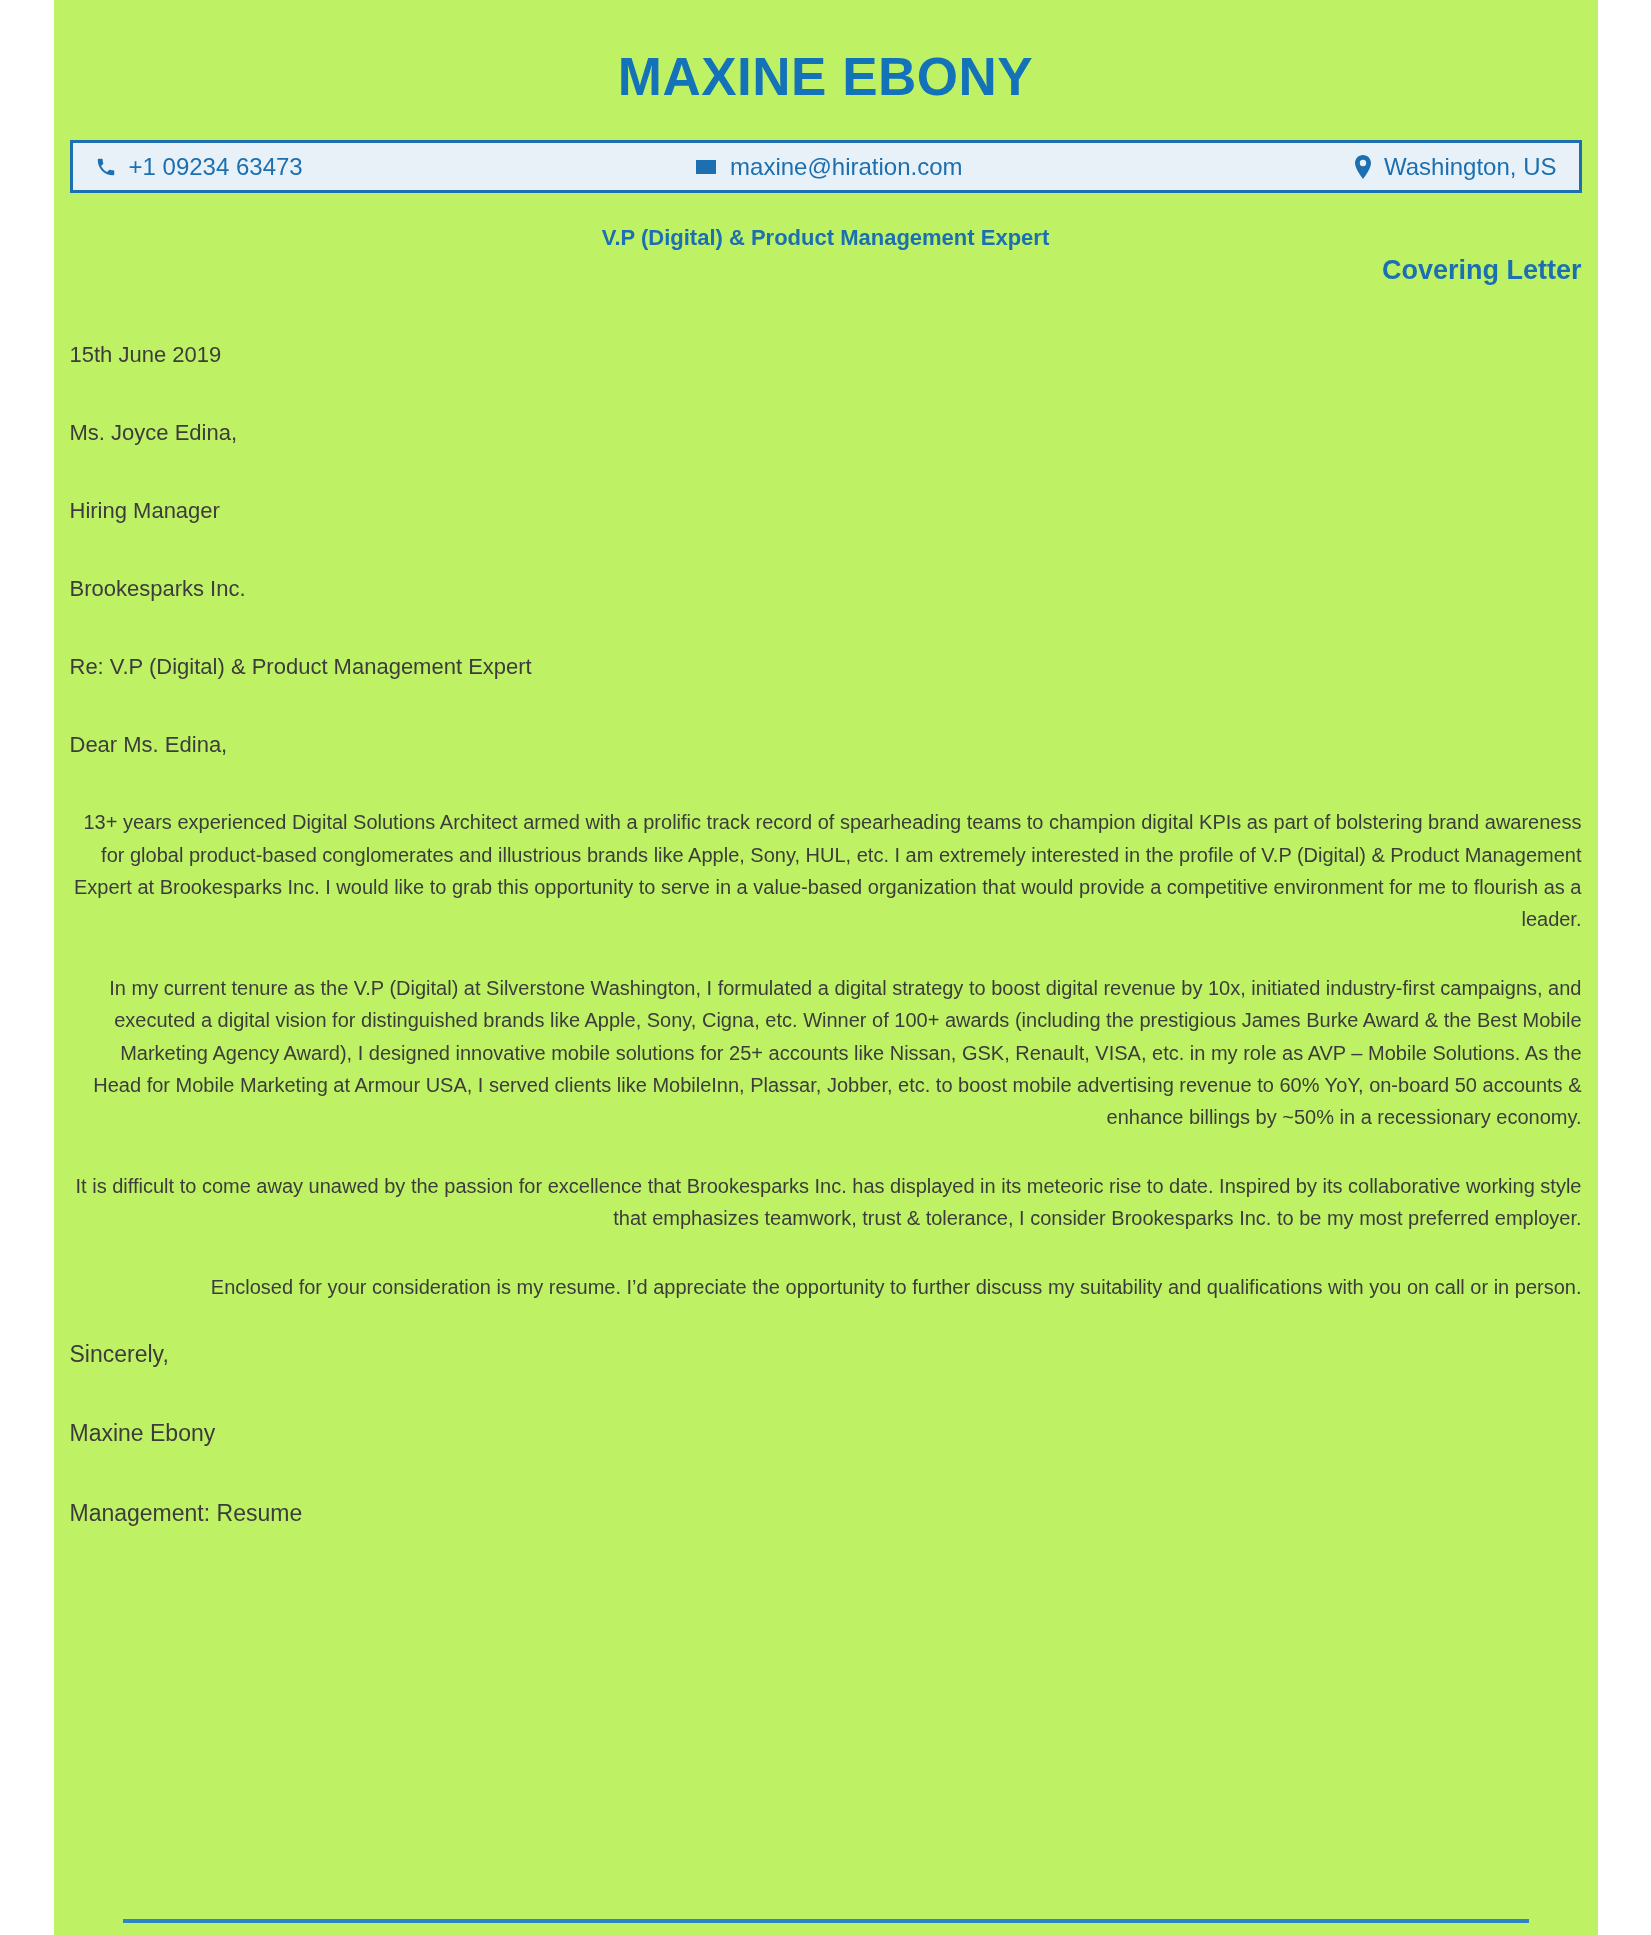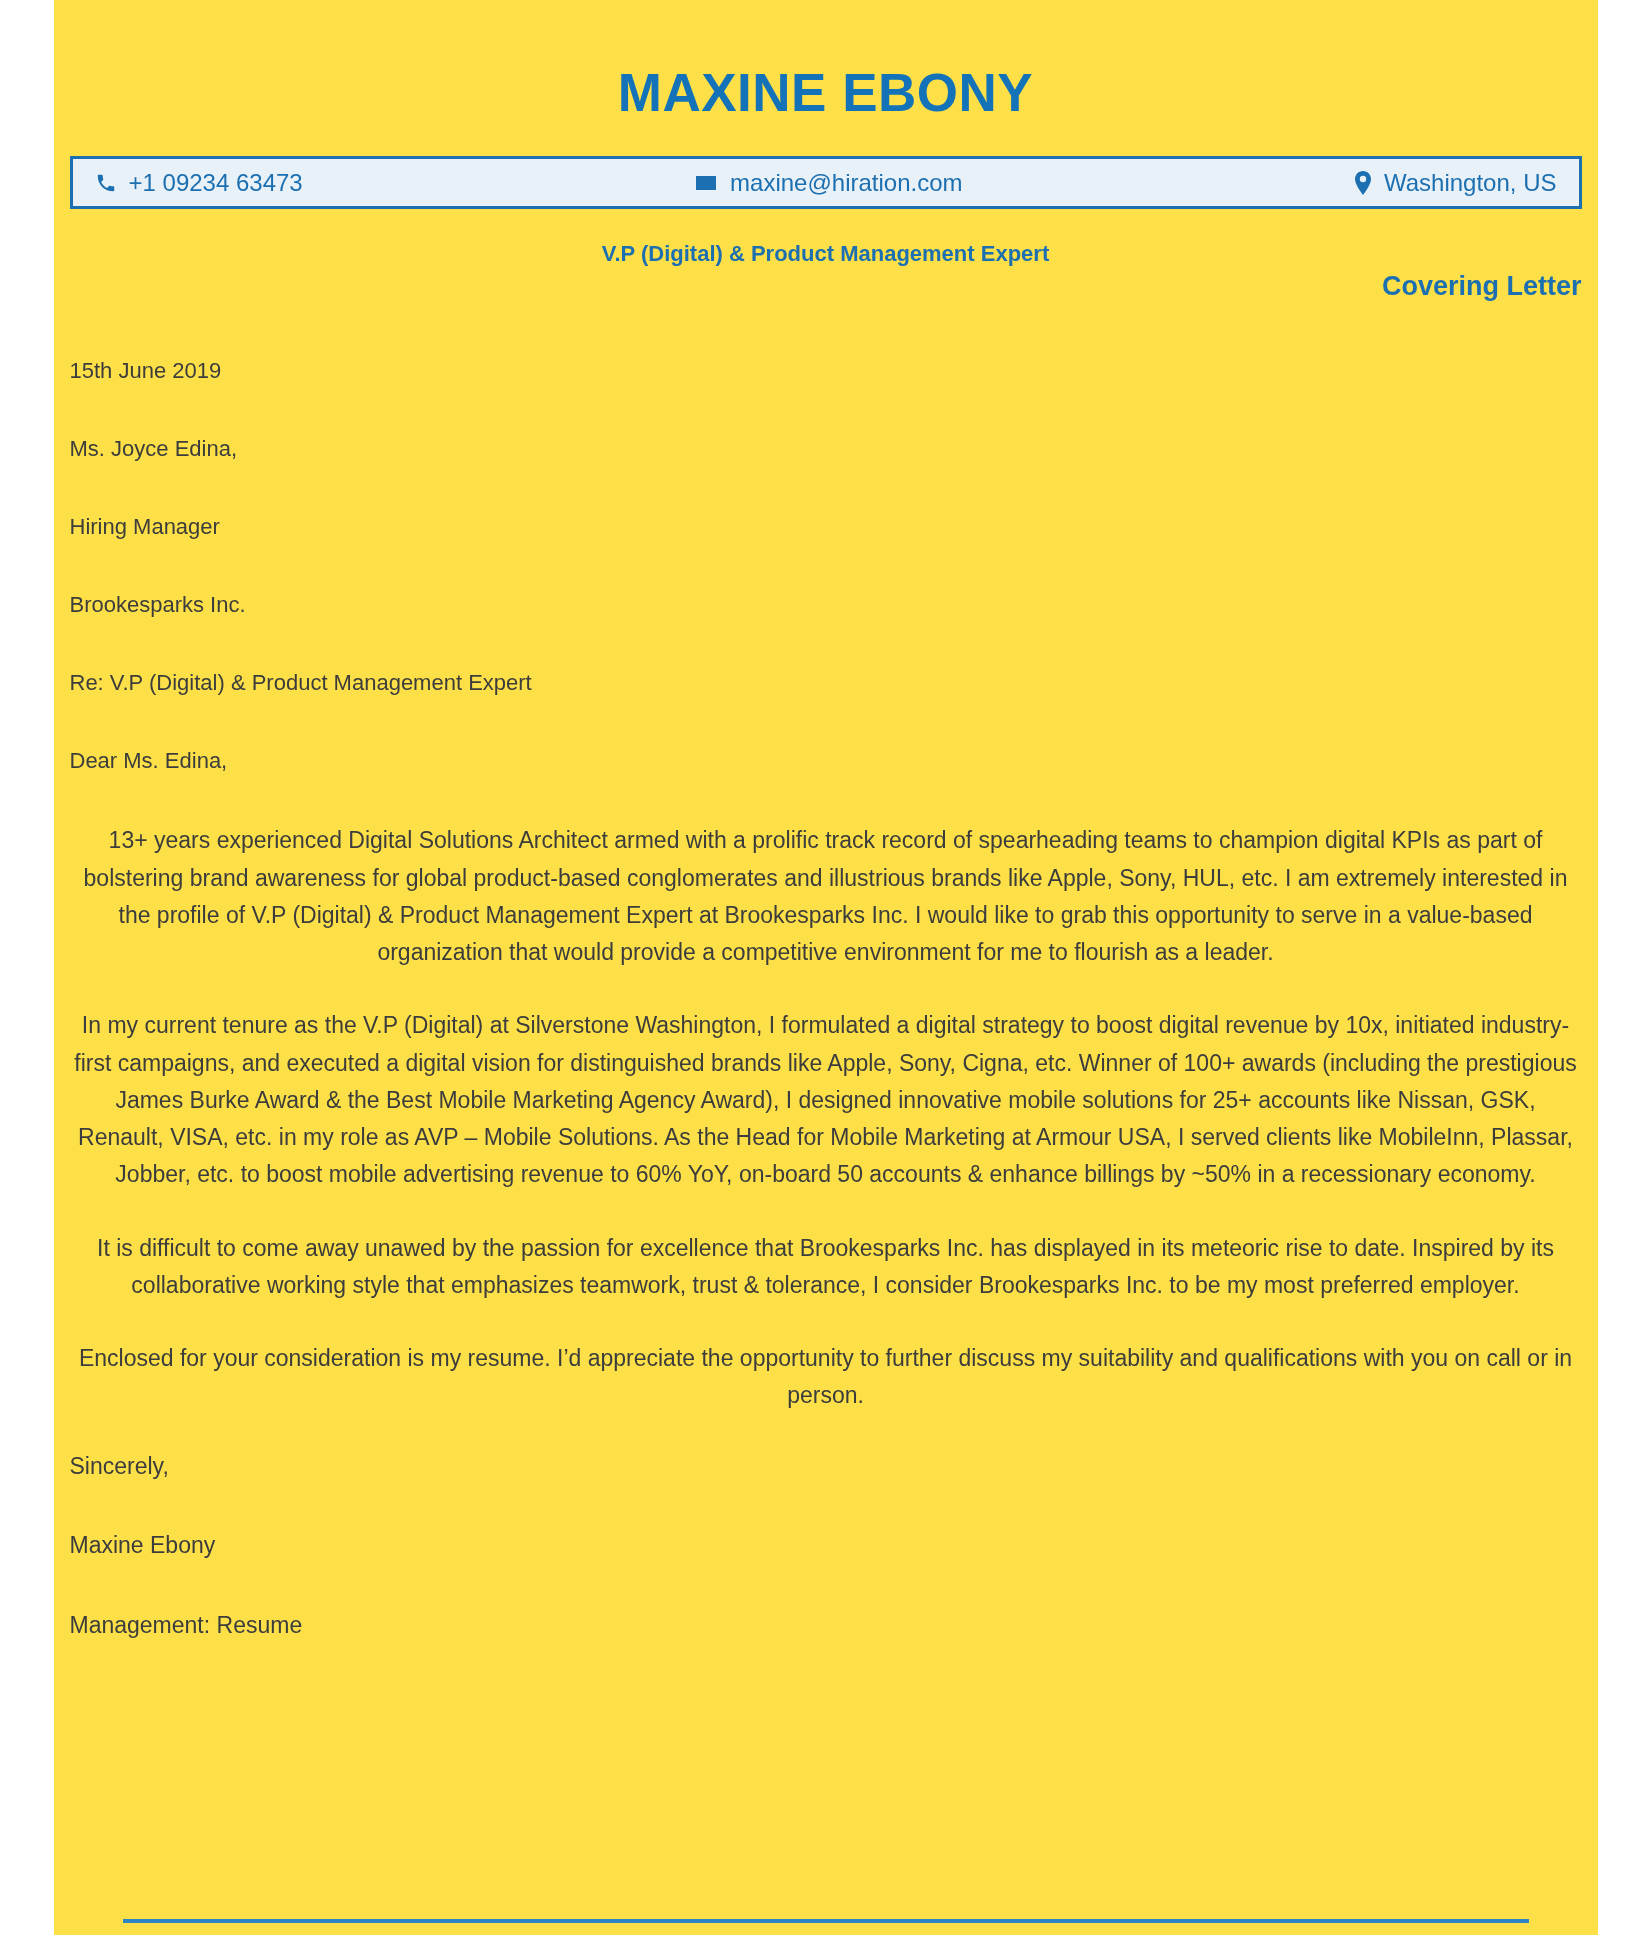--- a/index.html
+++ b/index.html
@@ -15,8 +15,8 @@
     width: 1544px;
     min-height: 1935px;
     box-sizing: border-box;
-    background: #fde047;
-    padding: 16px;
+    background: #bef264;
+    padding: 0;
     position: relative;
     margin: 0 auto;
   }

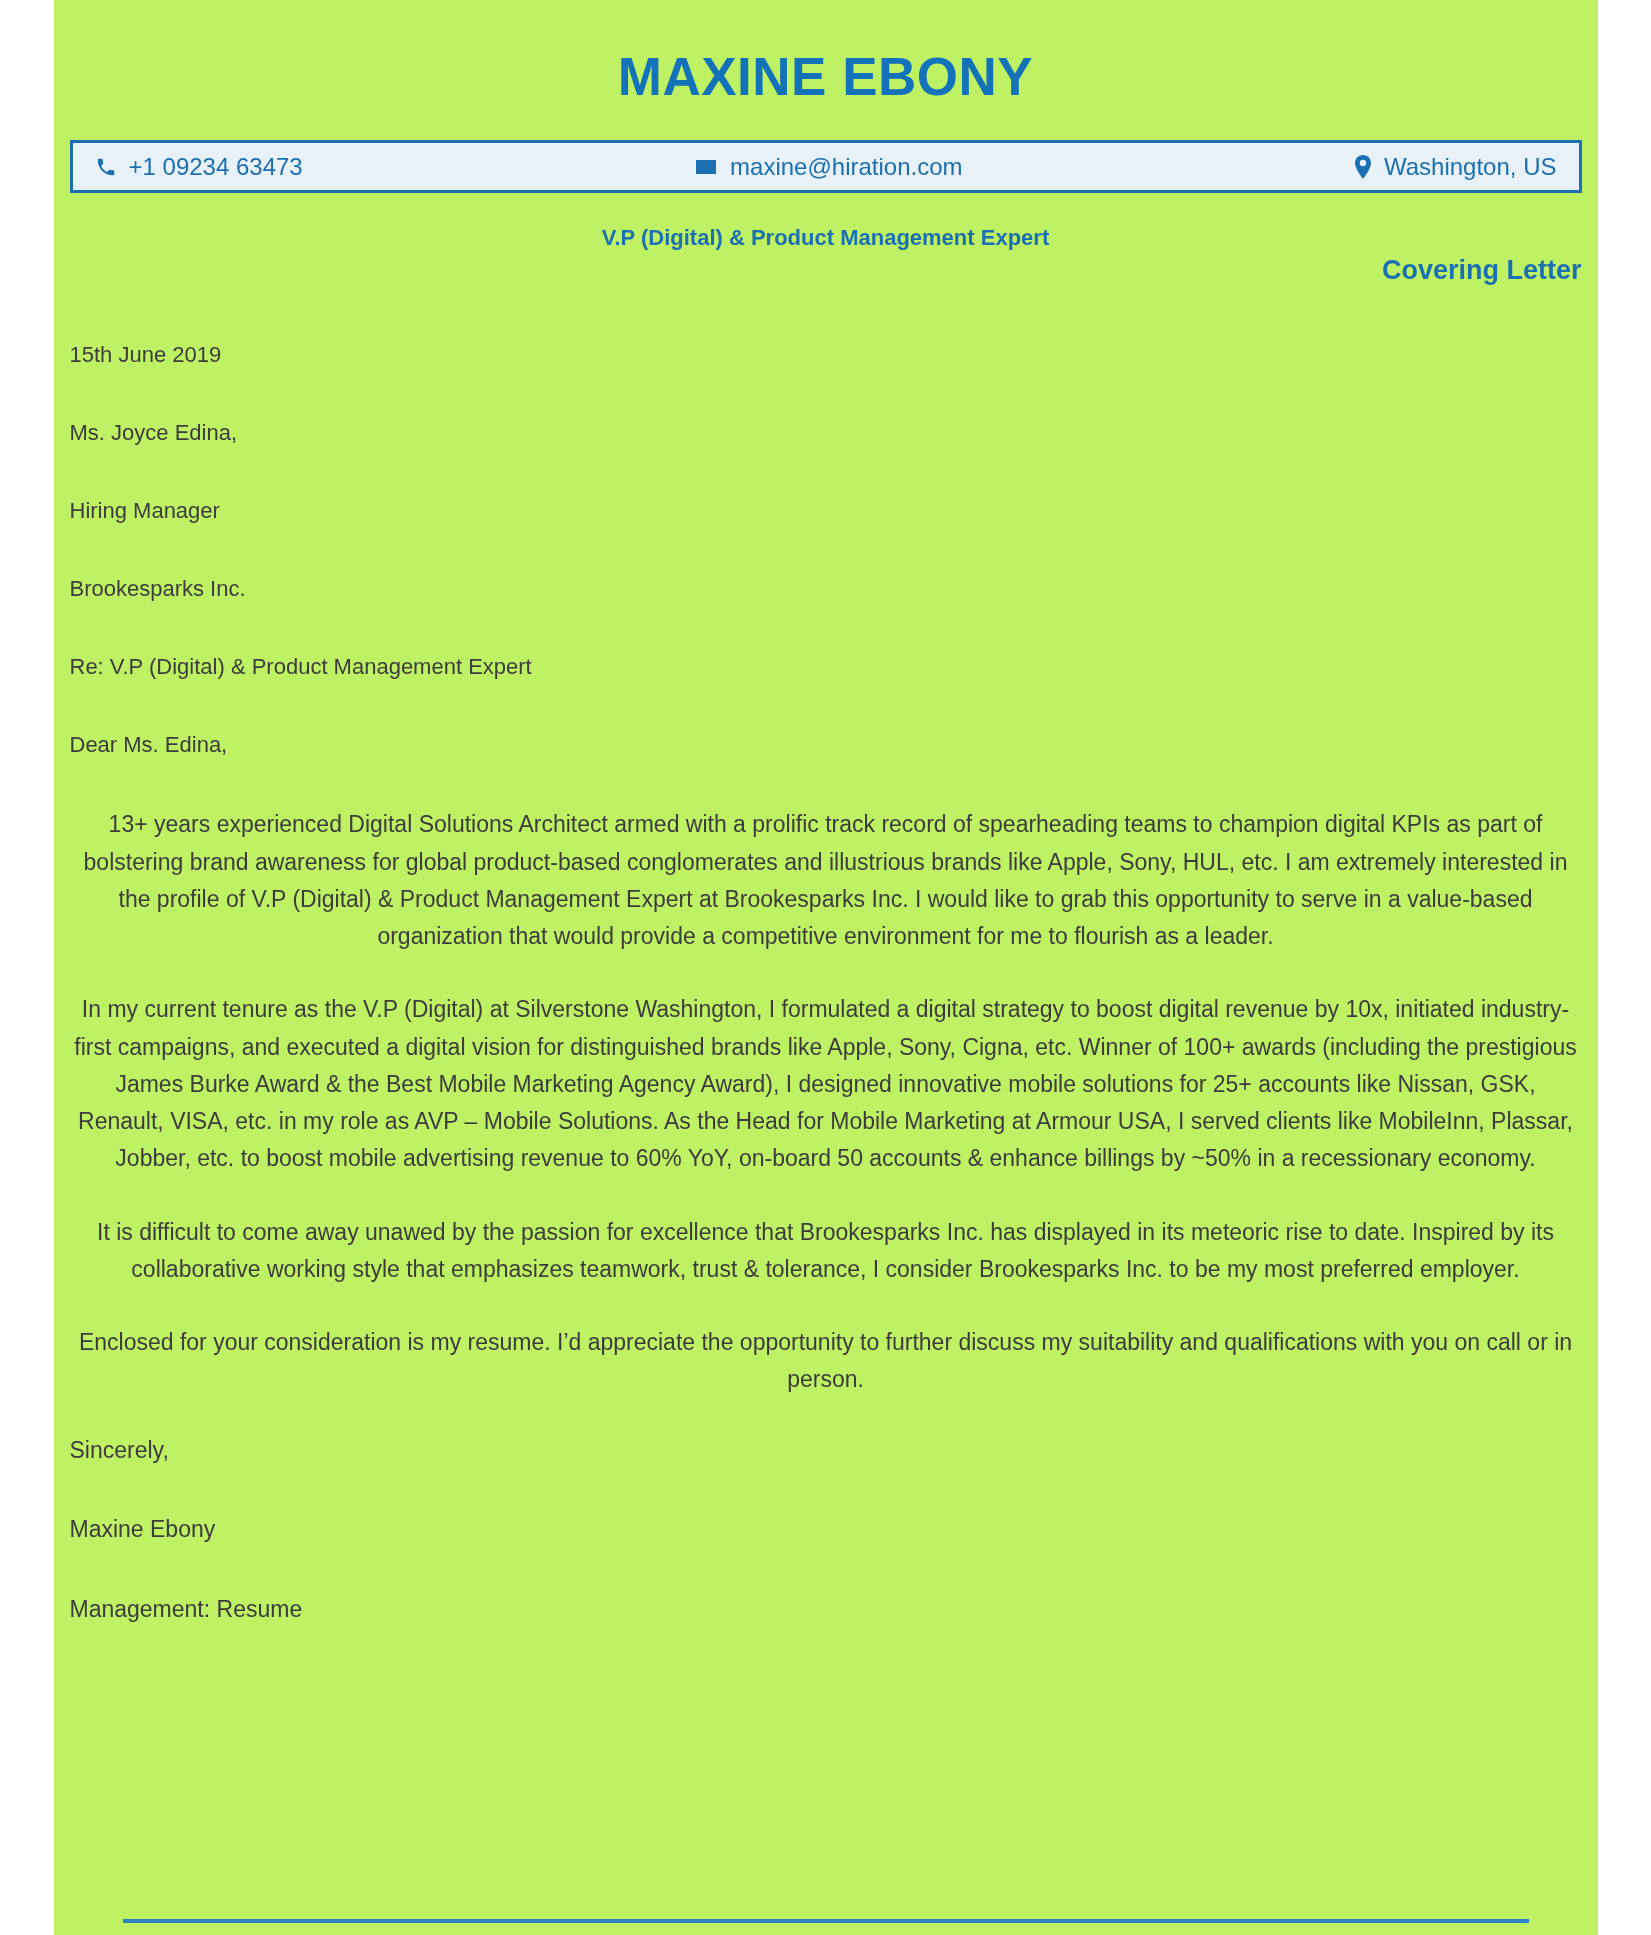--- a/index.html
+++ b/index.html
@@ -93,11 +93,11 @@
     margin: 0 0 45px 0;
   }
   .para {
-    font-size: 23px;
+    font-size: 20px;
     line-height: 1.62;
     color: #3c3c3c;
     margin: 0 0 36px 0;
-    text-align: center;
+    text-align: right;
   }
   .para.tight { margin-bottom: 34px; }
 

